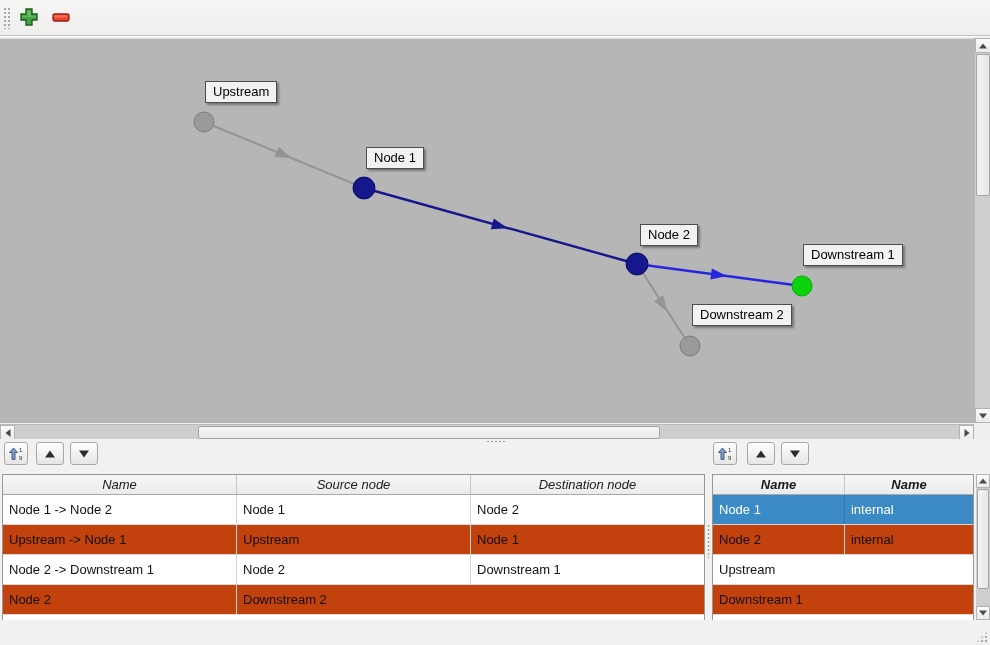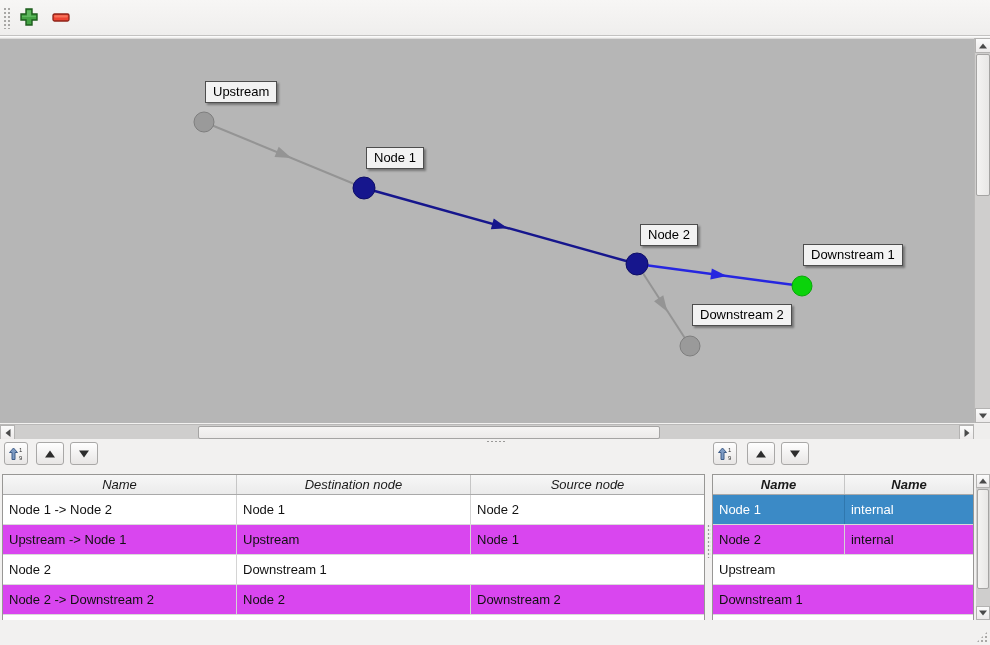--- a/index.html
+++ b/index.html
@@ -200,8 +200,8 @@
   <div class="table edges-table">
     <div class="t-head">
       <div class="hc">Name</div>
+      <div class="hc">Source node</div>
       <div class="hc">Destination node</div>
-      <div class="hc">Source node</div>
     </div>
     <div class="t-row">
       <div class="tc">Node 1 -&gt; Node 2</div>

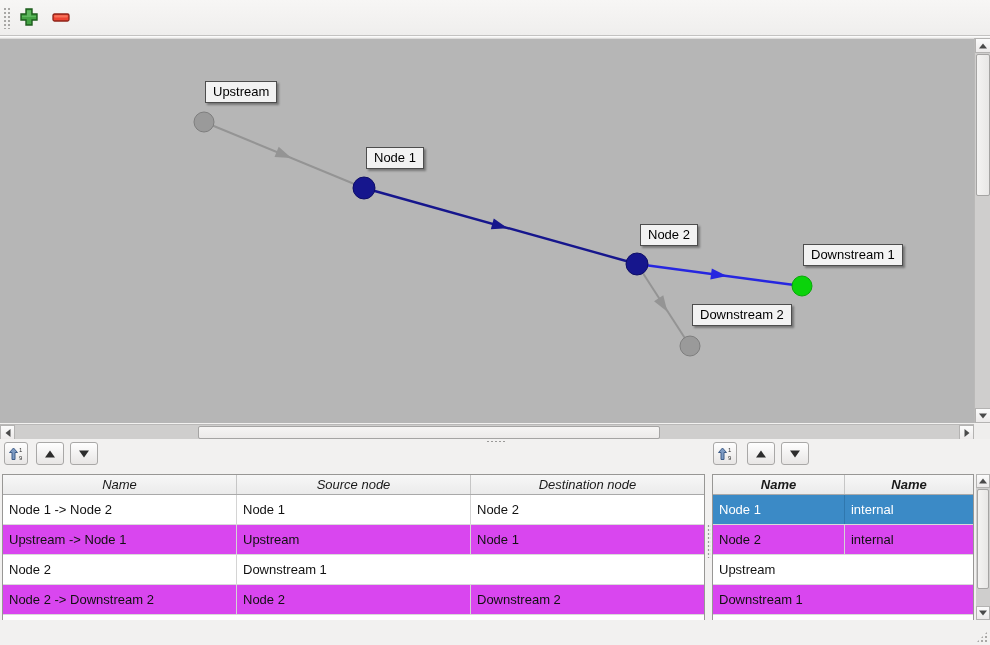--- a/index.html
+++ b/index.html
@@ -64,7 +64,7 @@
                 border-right:1px solid #c6c6c6; overflow:hidden;font-style:italic; }
   .t-head .hc:last-child { border-right:none; }
   .t-row { display:flex; height:30px; border-bottom:1px solid #d9d9d9; background:#fff; }
-  .t-row.alt { background:#d946ef; }
+  .t-row.alt { background:#c2410c; }
   .t-row .tc { display:flex; align-items:center; padding-left:6px; font-size:13px;
                border-right:1px solid #d4d4d4; overflow:hidden; white-space:nowrap; }
   .t-row .tc:last-child { border-right:none; }

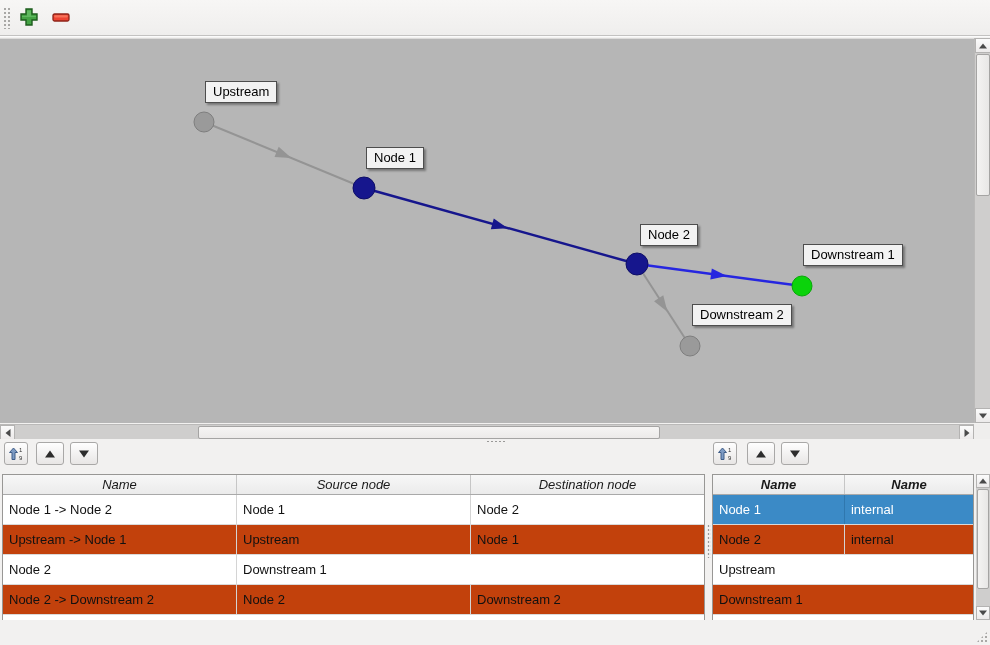--- a/index.html
+++ b/index.html
@@ -214,6 +214,7 @@
       <div class="tc">Node 1</div>
     </div>
     <div class="t-row">
+      <div class="tc">Node 2 -&gt; Downstream 1</div>
       <div class="tc">Node 2</div>
       <div class="tc">Downstream 1</div>
     </div>

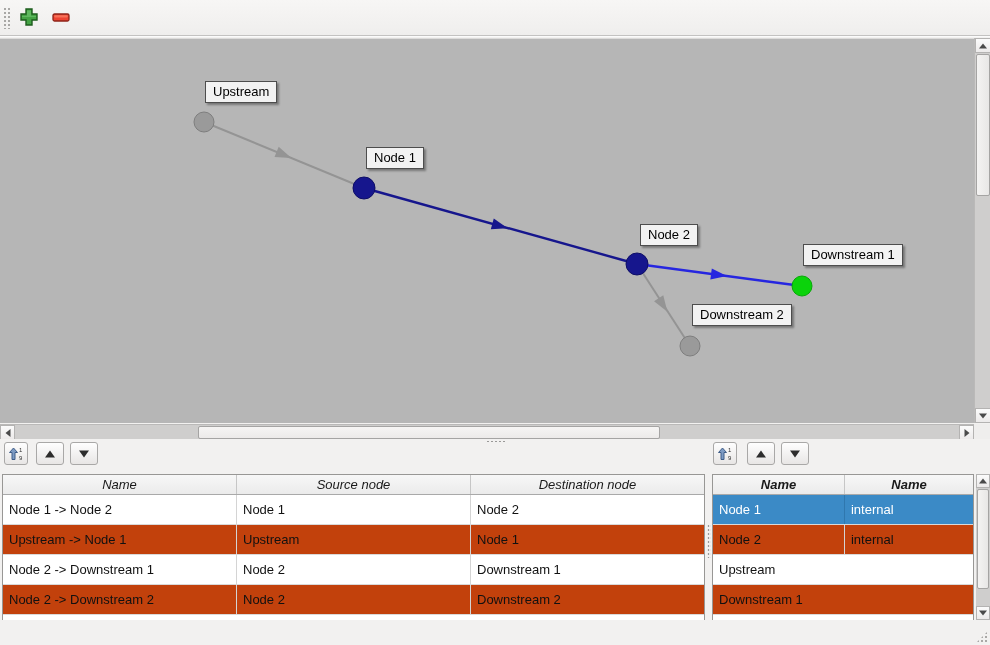--- a/index.html
+++ b/index.html
@@ -219,7 +219,6 @@
       <div class="tc">Downstream 1</div>
     </div>
     <div class="t-row alt">
-      <div class="tc">Node 2 -&gt; Downstream 2</div>
       <div class="tc">Node 2</div>
       <div class="tc">Downstream 2</div>
     </div>

